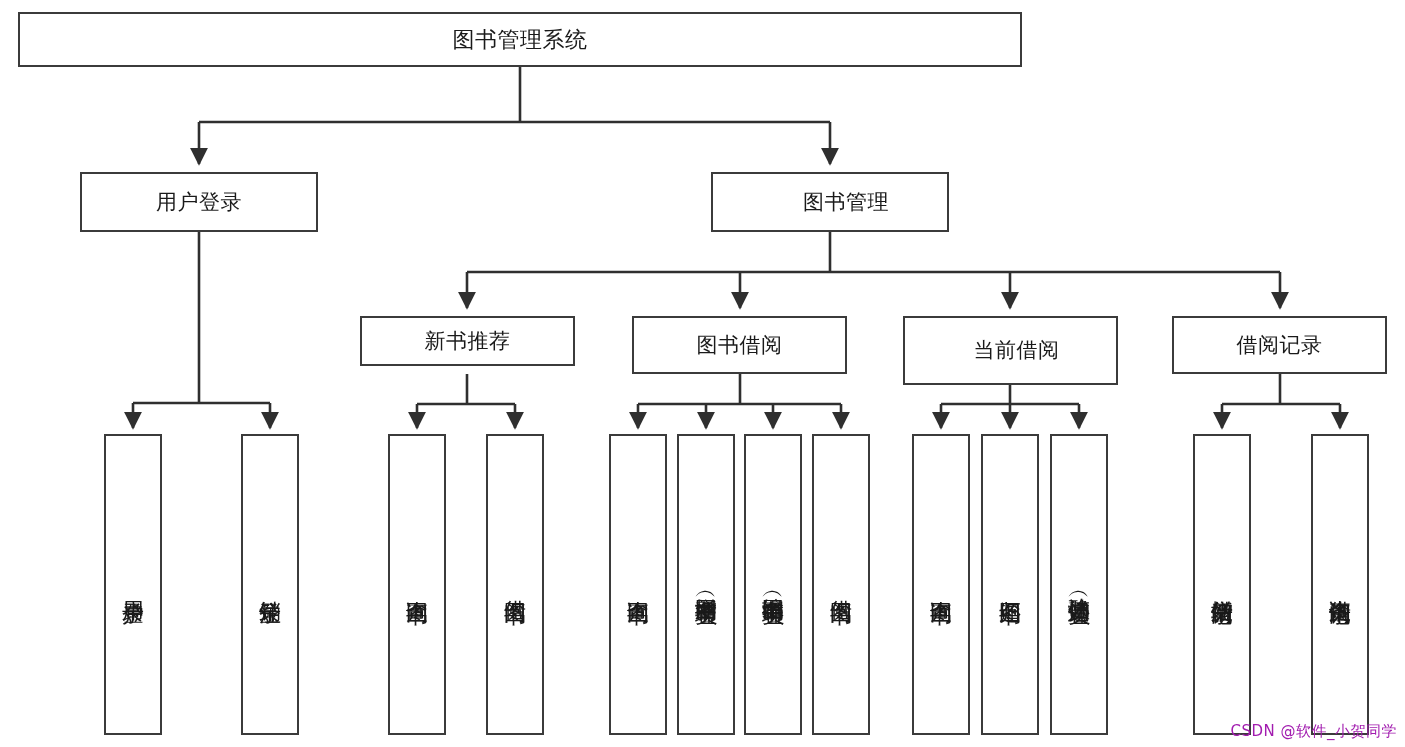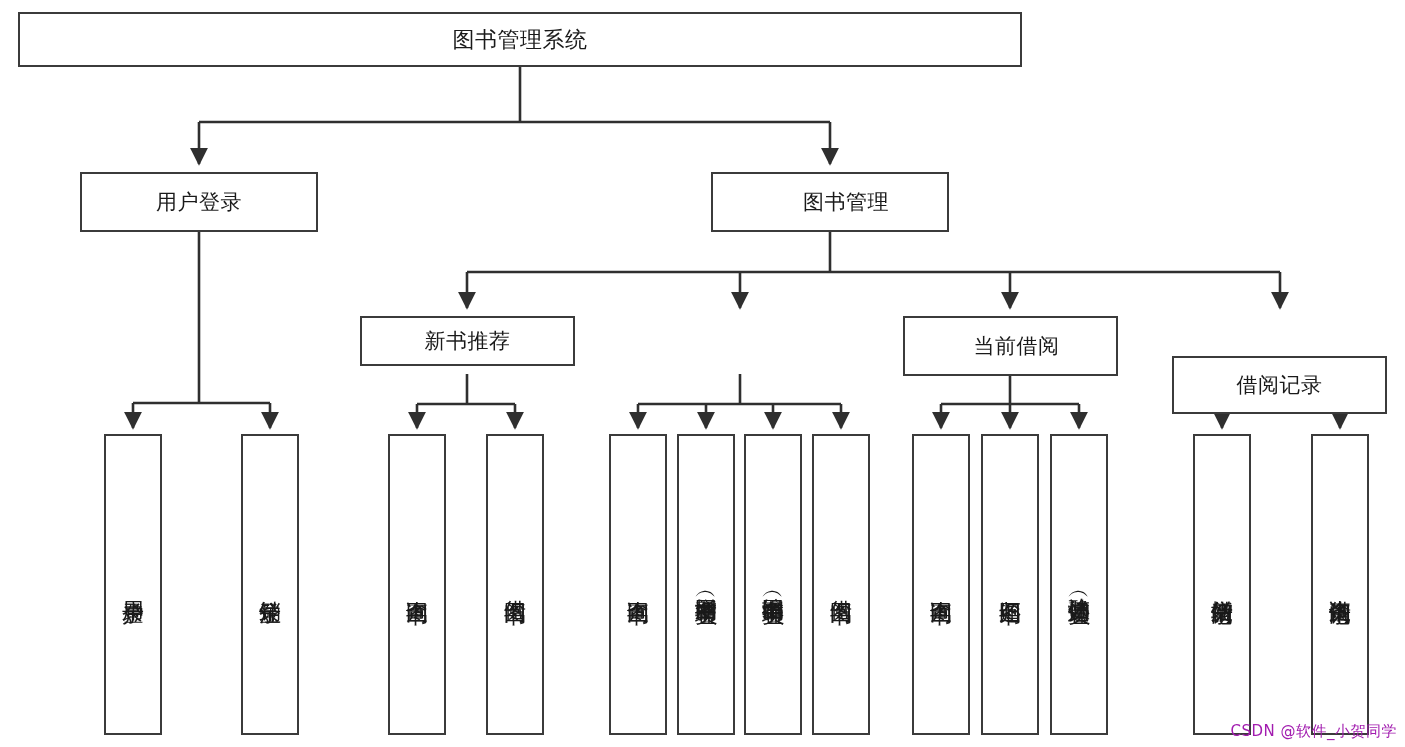--- a/index.html
+++ b/index.html
@@ -143,6 +143,9 @@
   <div class="node horiz" style="left:360px; top:316px; width:215px; height:50px;">
     <span class="label">新书推荐</span>
   </div>
+  <div class="node horiz" style="left:632px; top:316px; width:215px; height:58px;">
+    <span class="label">图书借阅</span>
+  </div>
   <div class="node horiz" style="left:903px; top:316px; width:215px; height:60px;padding-left:12px;">
     <span class="label">当前借阅</span>
   </div>

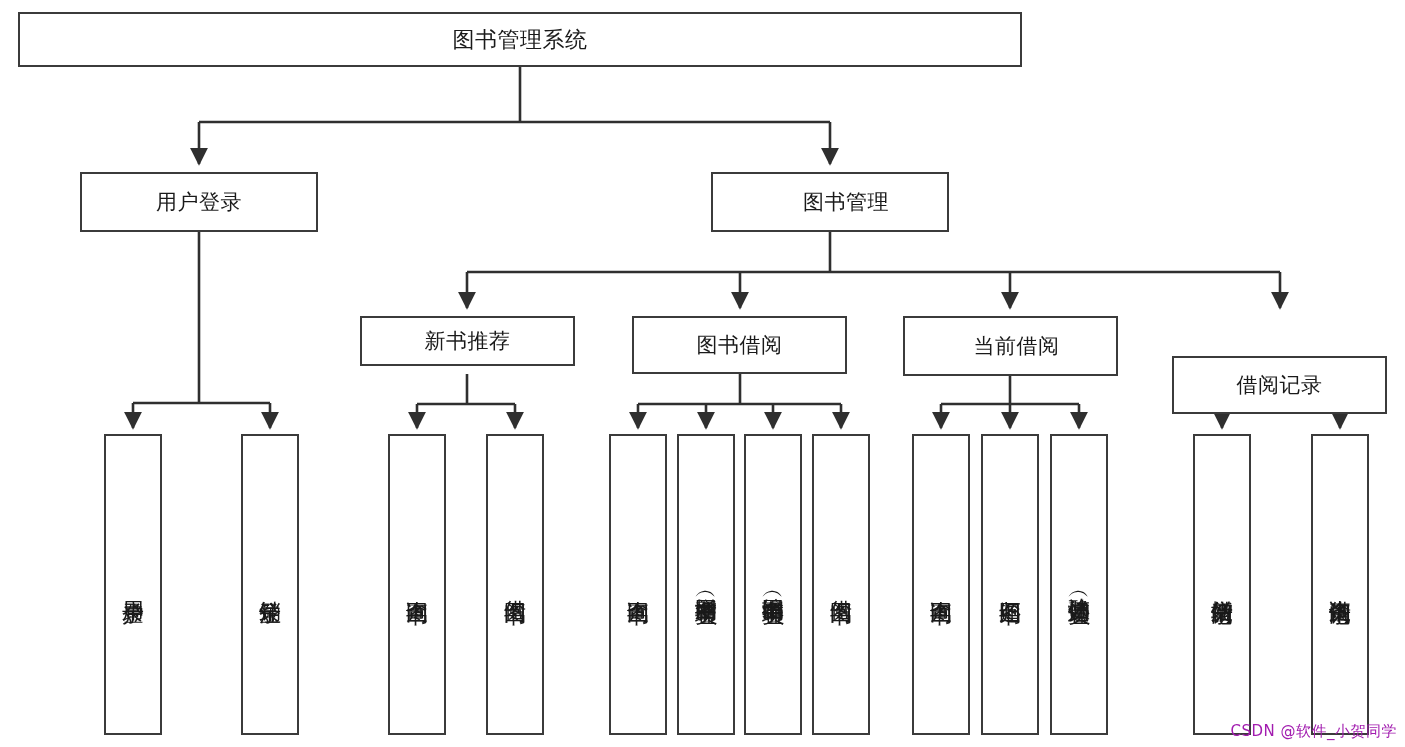--- a/index.html
+++ b/index.html
@@ -146,7 +146,7 @@
   <div class="node horiz" style="left:632px; top:316px; width:215px; height:58px;">
     <span class="label">图书借阅</span>
   </div>
-  <div class="node horiz" style="left:903px; top:316px; width:215px; height:60px;padding-left:12px;">
+  <div class="node horiz" style="left:903px; top:316px; width:215px; height:69px;padding-left:12px;">
     <span class="label">当前借阅</span>
   </div>
   <div class="node horiz" style="left:1172px; top:316px; width:215px; height:58px;margin-top:40px;">

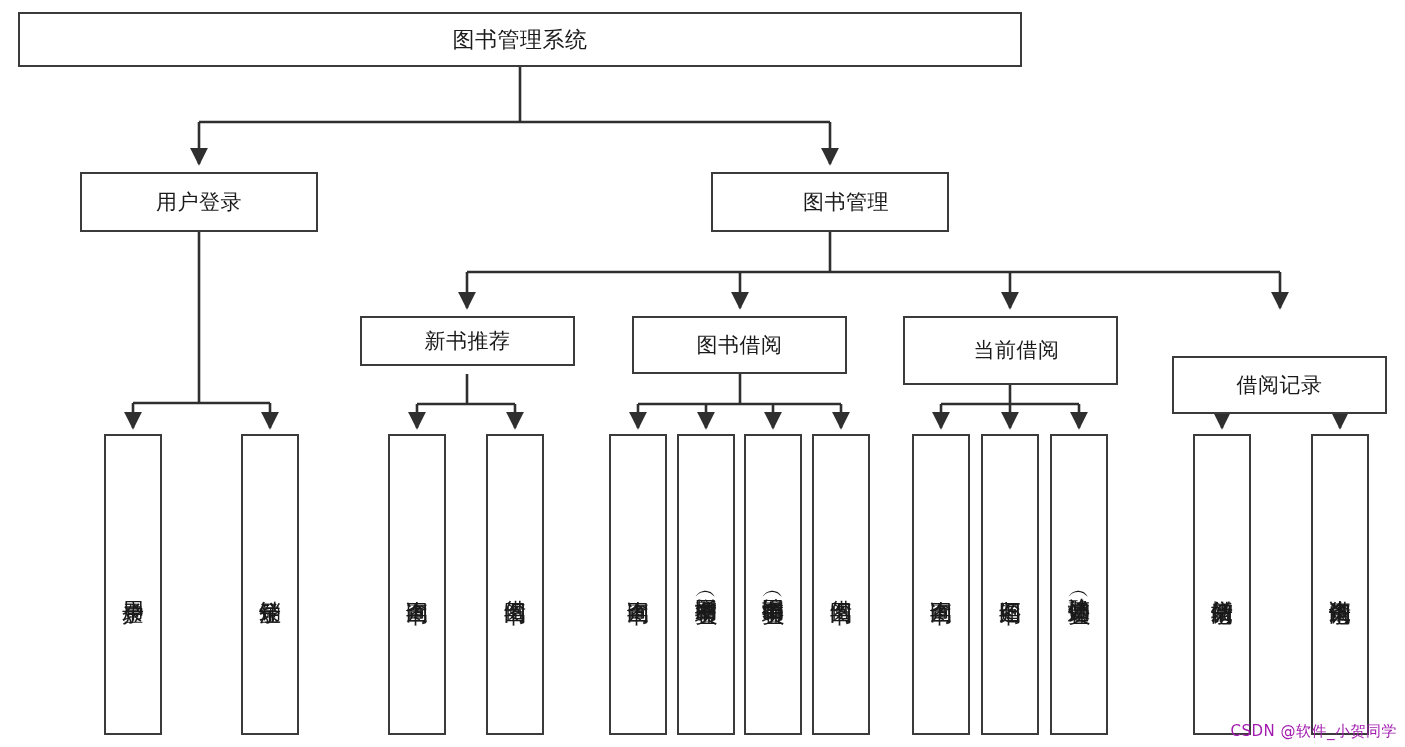--- a/index.html
+++ b/index.html
@@ -149,7 +149,7 @@
   <div class="node horiz" style="left:903px; top:316px; width:215px; height:69px;padding-left:12px;">
     <span class="label">当前借阅</span>
   </div>
-  <div class="node horiz" style="left:1172px; top:316px; width:215px; height:58px;margin-top:40px;">
+  <div class="node horiz" style="left:1172px; top:316px; width:215px; height:58px;">
     <span class="label">借阅记录</span>
   </div>
 

